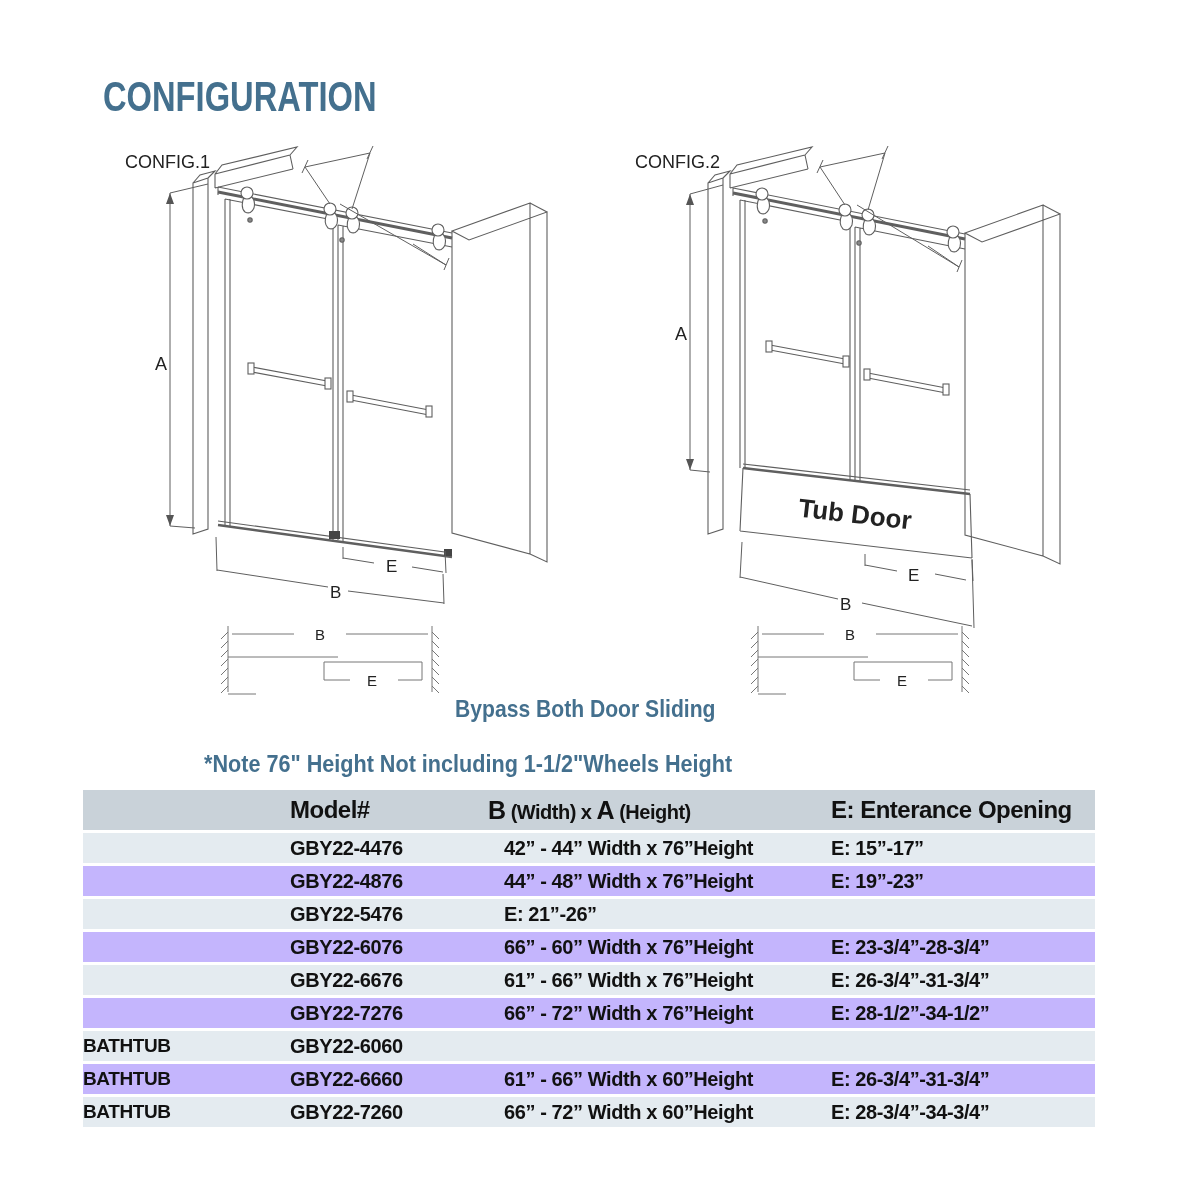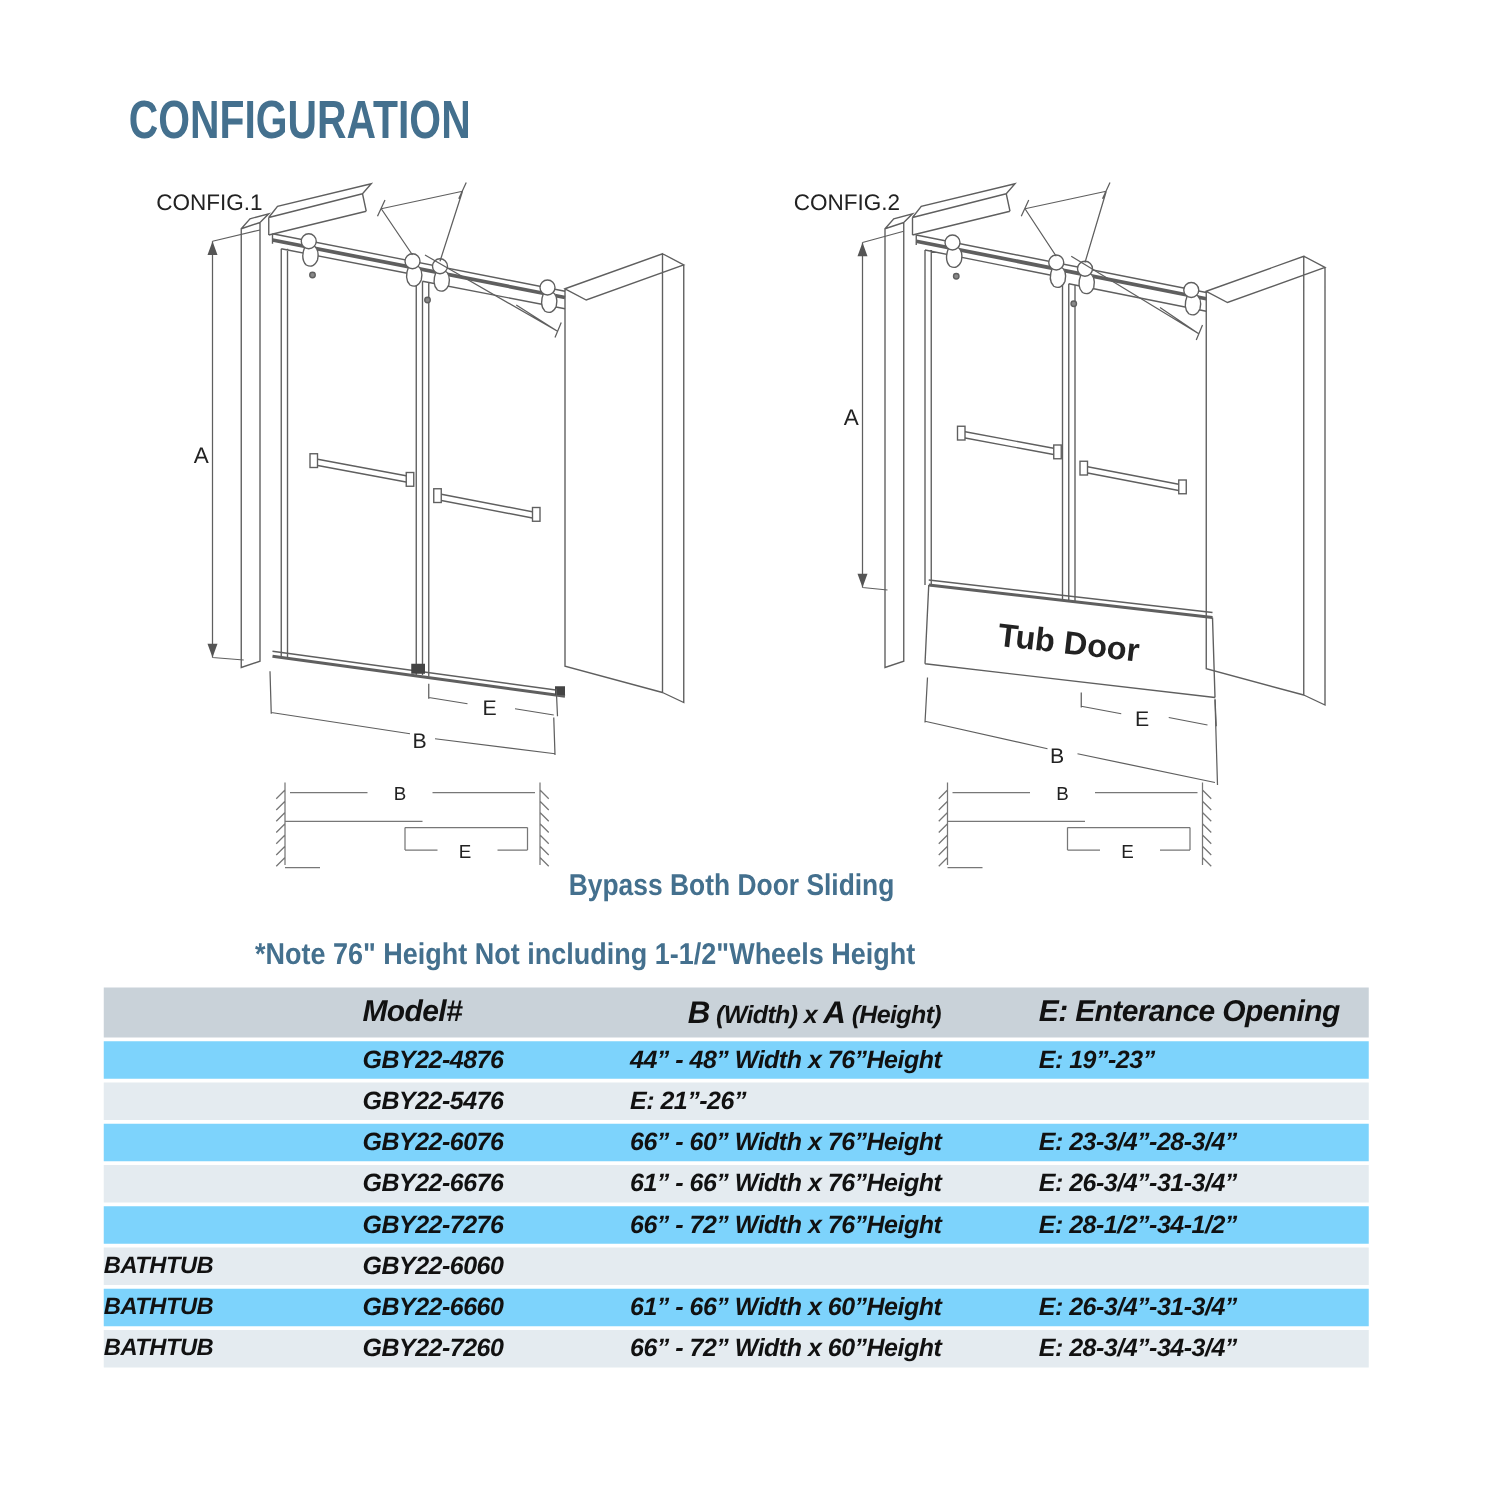--- a/index.html
+++ b/index.html
@@ -17,7 +17,7 @@
   .note{position:absolute;left:204px;top:750px;font-size:24px;font-weight:bold;color:#44708E;
         transform:scaleX(.9);transform-origin:left;white-space:nowrap;}
 
-  .spec-table{position:absolute;left:83px;top:790px;width:1012px;font-weight:bold;font-style:italic;}
+  .spec-table{position:absolute;left:83px;top:790px;width:1012px;font-weight:bold;}
   .t-head{display:grid;grid-template-columns:190px 215px 327px 280px;align-items:center;
           background:#C9D2D9;height:40px;}
   .t-row{display:grid;grid-template-columns:190px 215px 327px 280px;align-items:center;

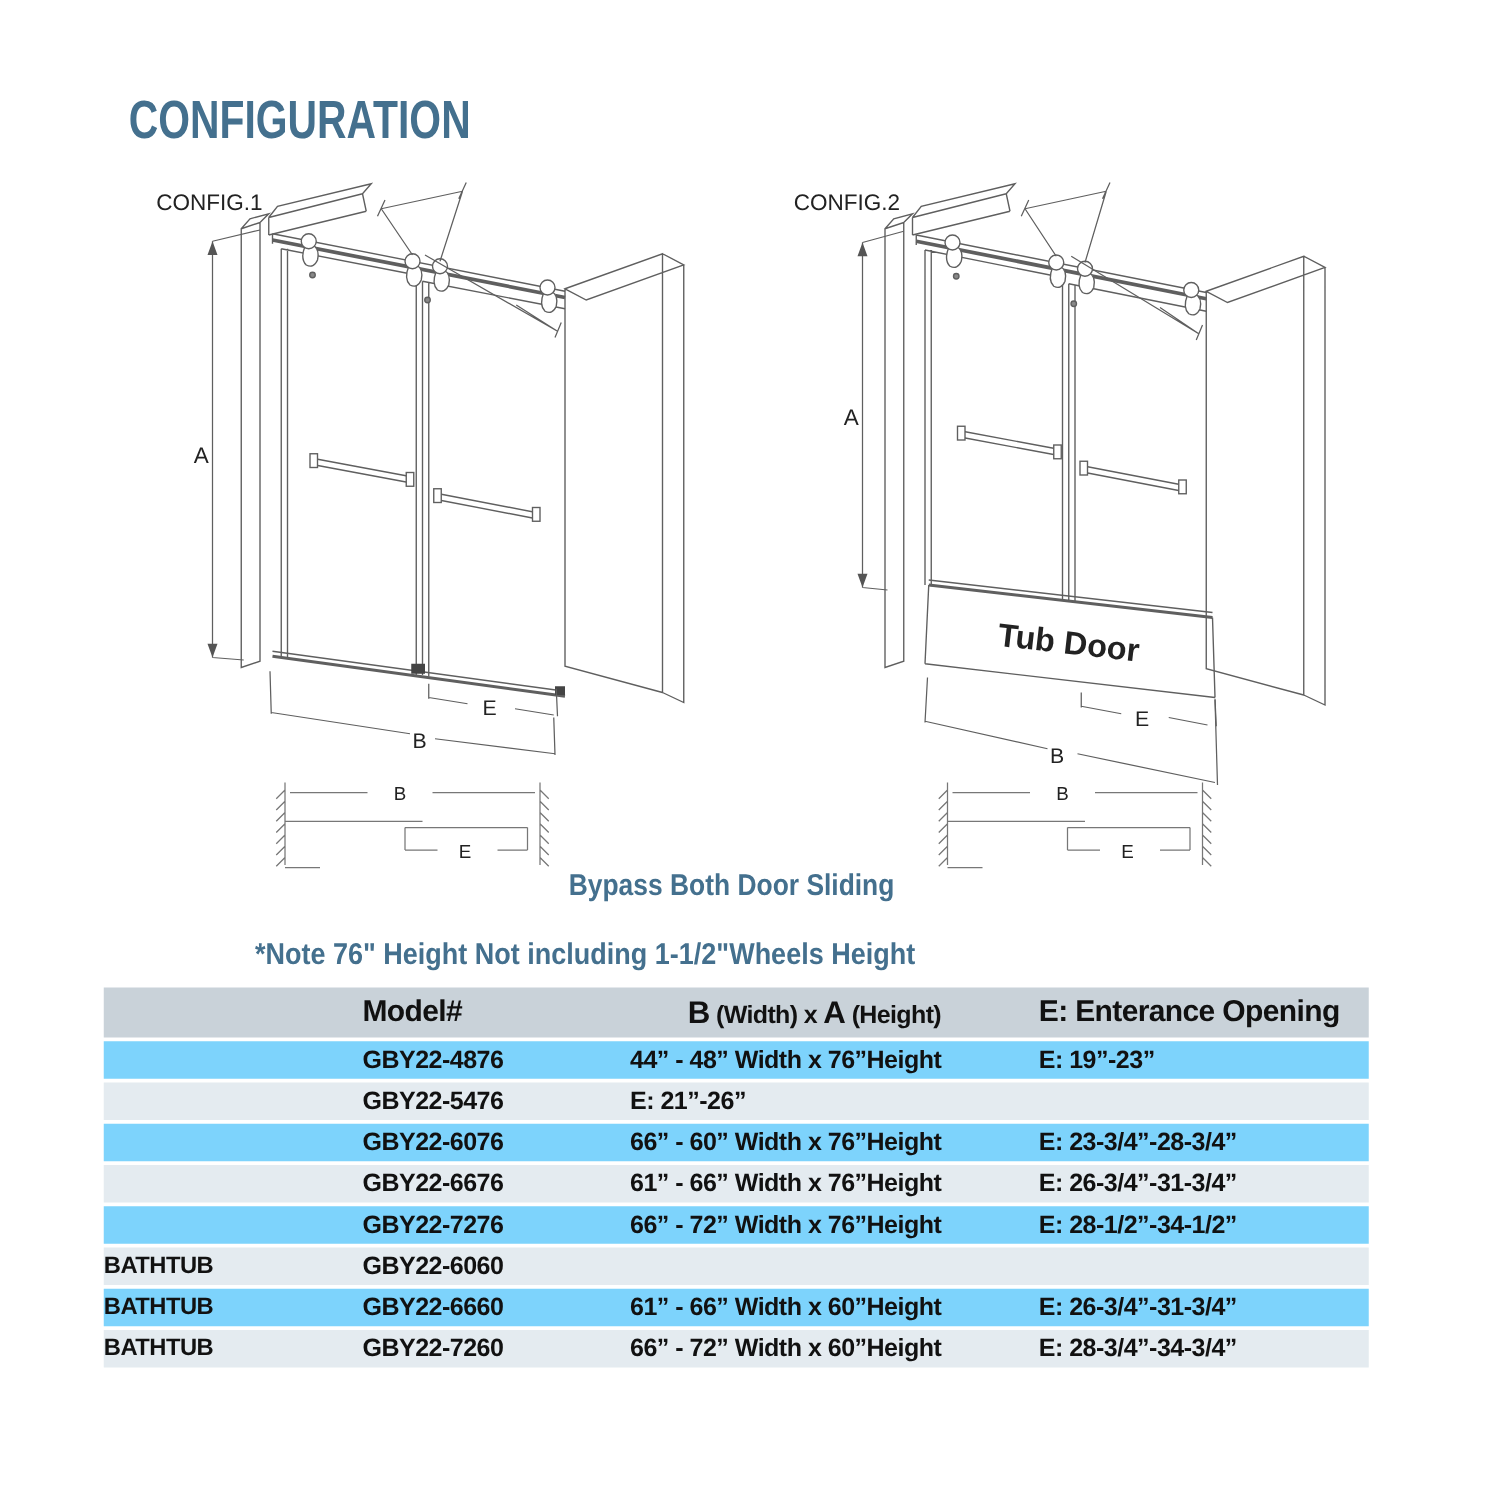--- a/index.html
+++ b/index.html
@@ -29,7 +29,7 @@
   .c-size{padding-left:16px;}
   .c-open{padding-left:16px;}
   .h-model{padding-left:17px;font-size:24px;letter-spacing:-0.5px;}
-  .h-size{text-align:center;font-size:20px;letter-spacing:-0.5px;}
+  .h-size{font-size:20px;letter-spacing:-0.5px;}
   .h-size .big{font-size:25px;}
   .h-open{padding-left:16px;font-size:24px;letter-spacing:-0.5px;}
 </style>

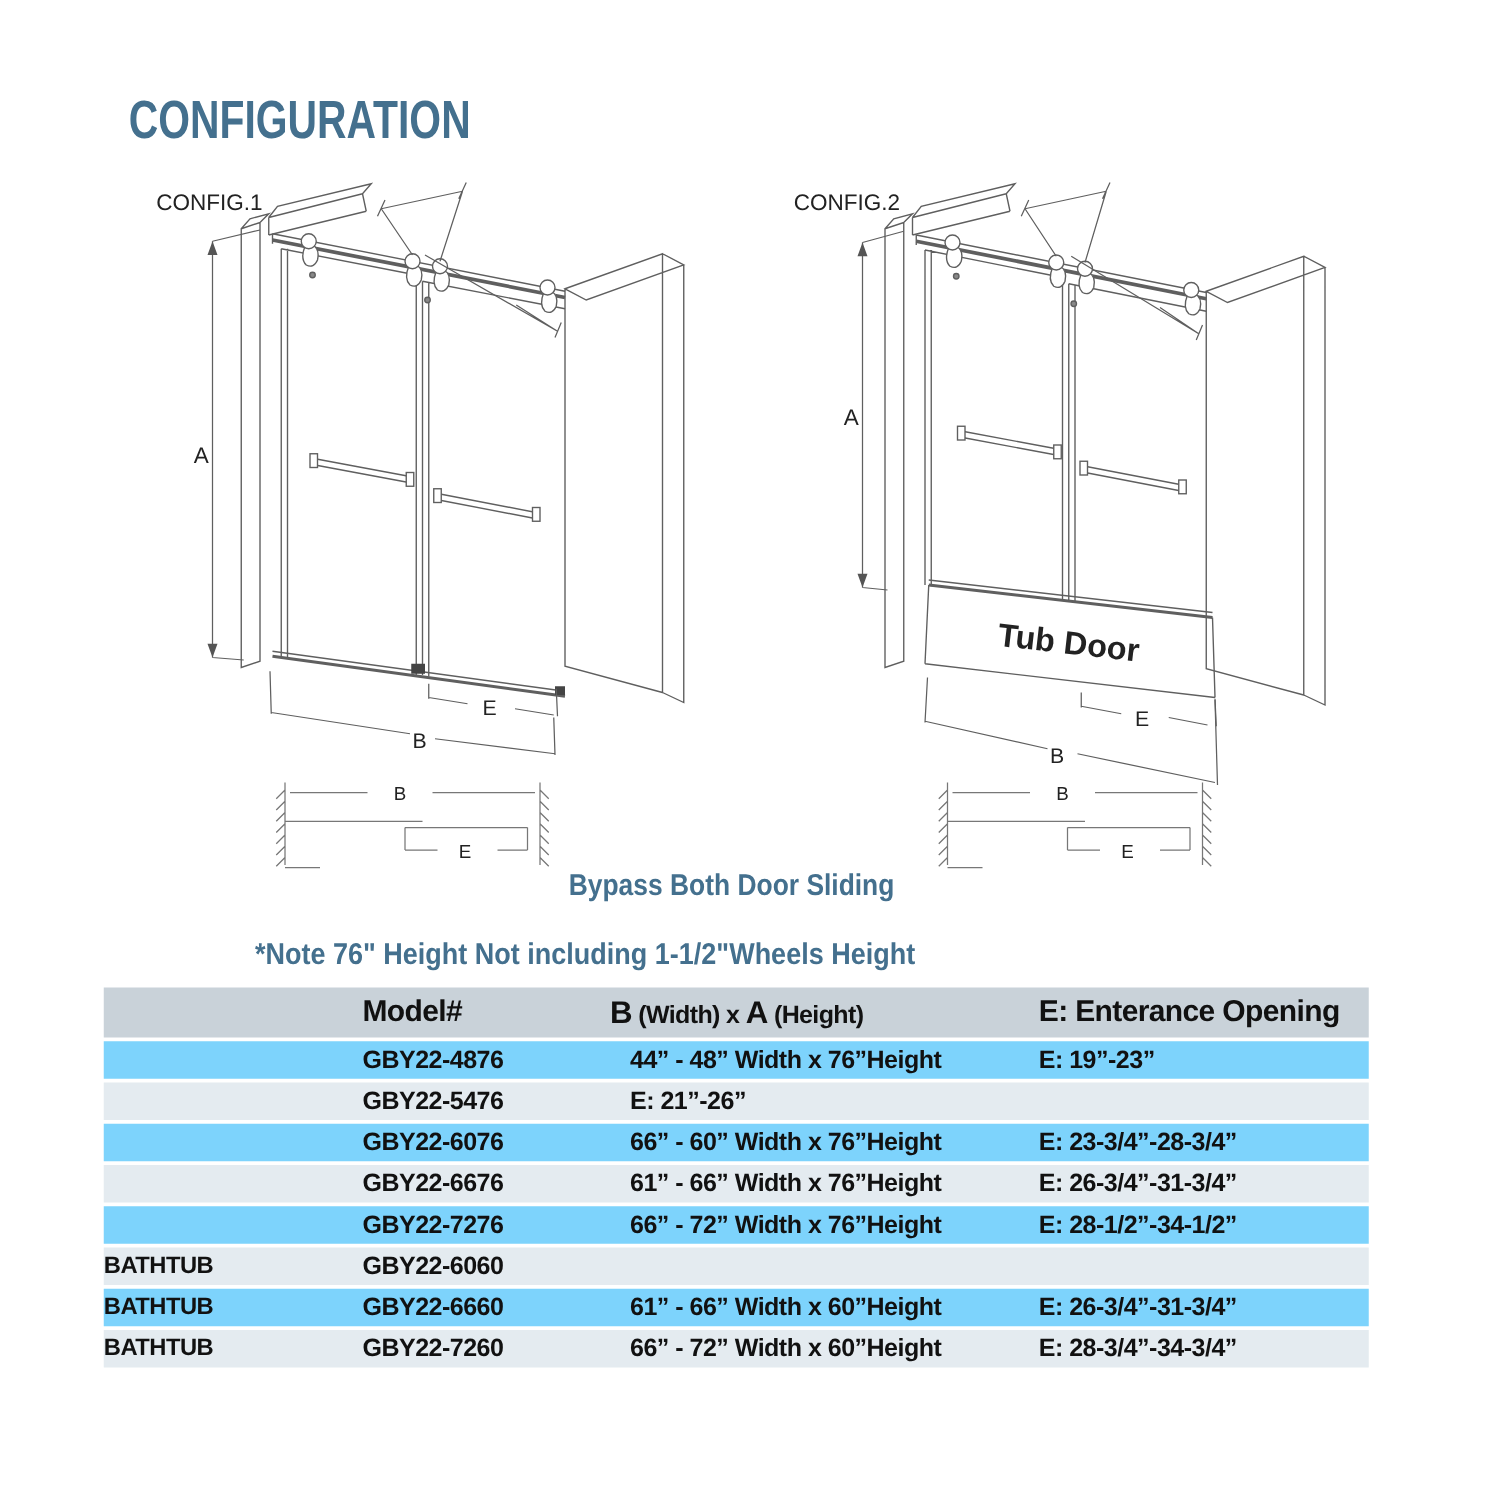--- a/index.html
+++ b/index.html
@@ -182,6 +182,12 @@
       <div class="h-open">E: Enterance Opening</div>
     </div>
 
+    <div class="t-row striped">
+      <div class="c-cat"></div>
+      <div class="c-model">GBY22-4476</div>
+      <div class="c-size">42” - 44” Width x 76”Height</div>
+      <div class="c-open">E: 15”-17”</div>
+    </div>
     <div class="t-row plain">
       <div class="c-cat"></div>
       <div class="c-model">GBY22-4876</div>

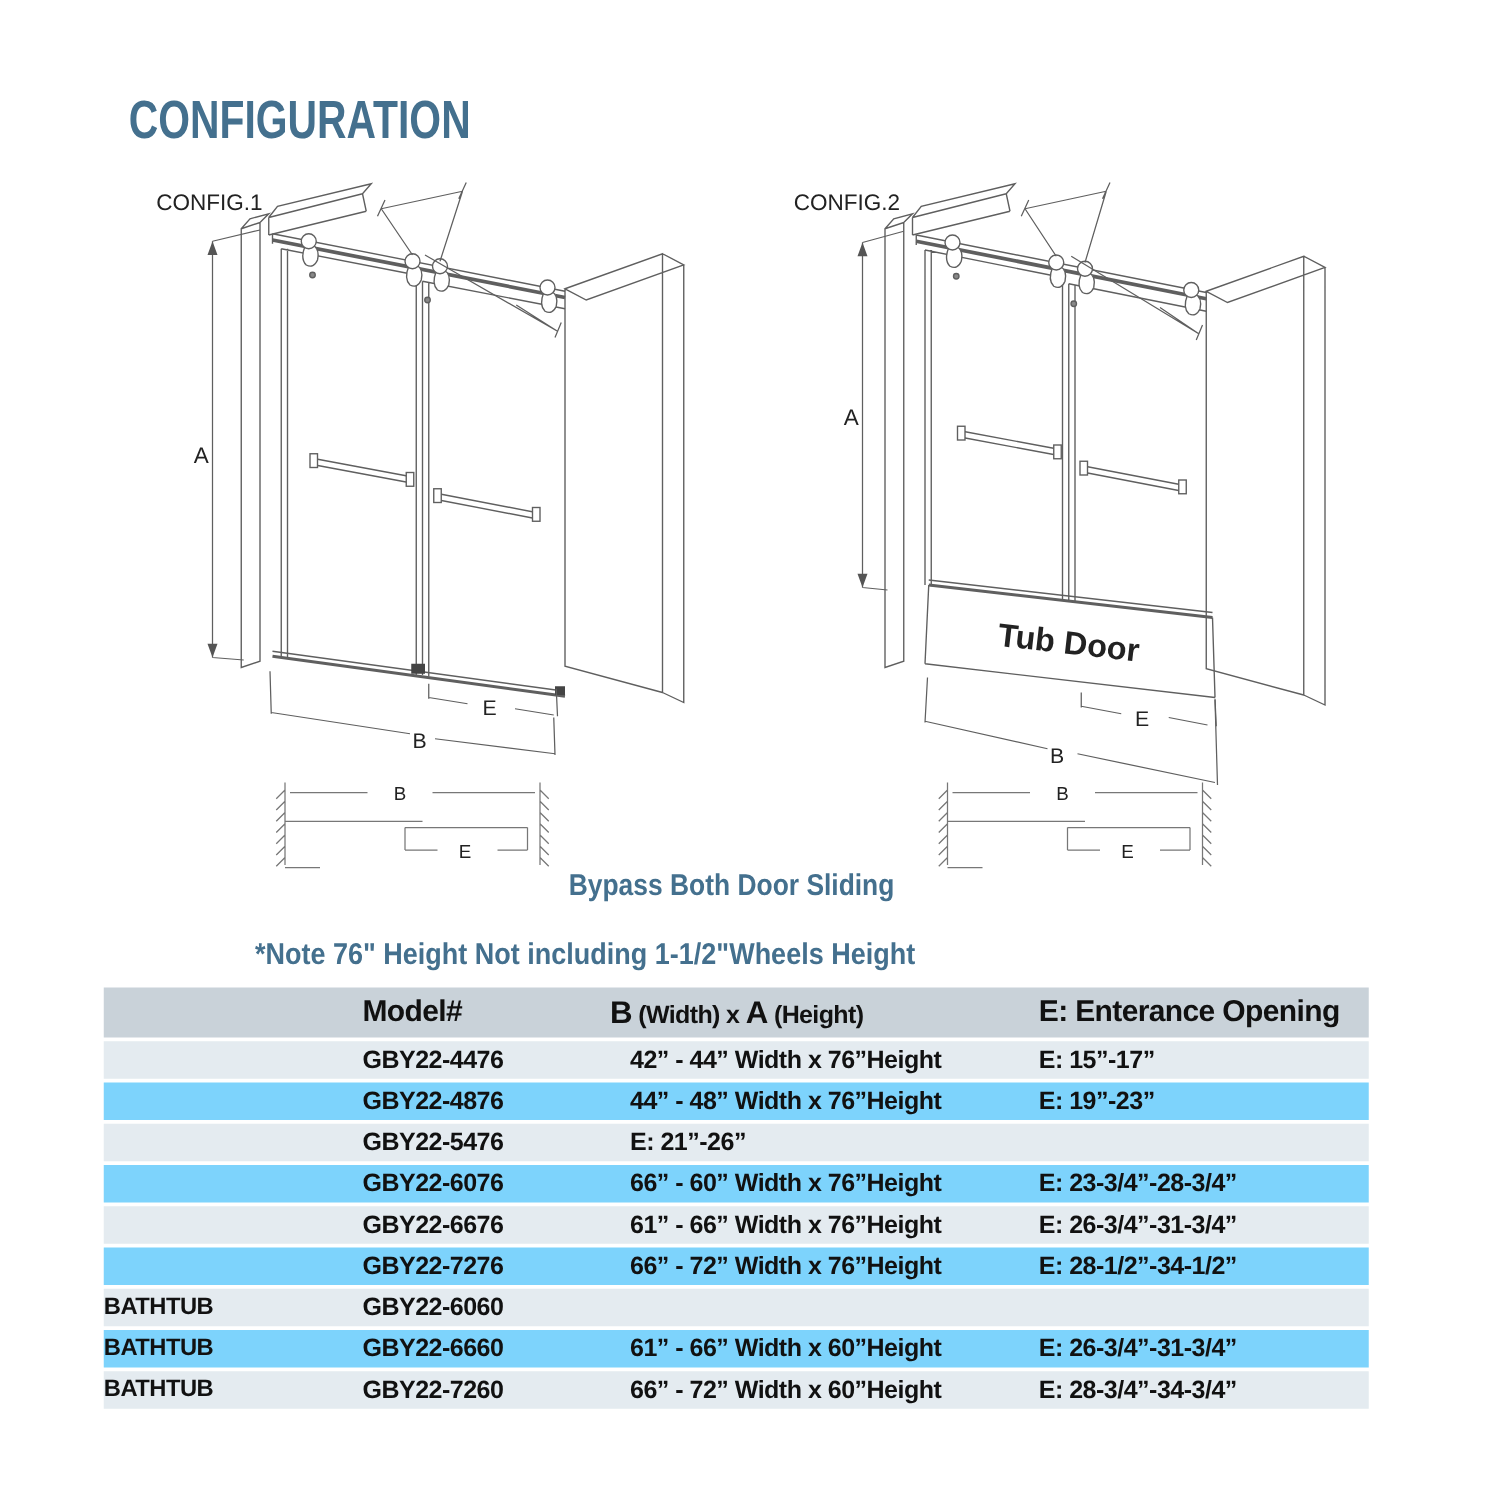--- a/index.html
+++ b/index.html
@@ -23,7 +23,7 @@
   .t-row{display:grid;grid-template-columns:190px 215px 327px 280px;align-items:center;
          height:30px;margin-top:3px;font-size:20px;letter-spacing:-0.4px;}
   .t-row.striped{background:#E4EBF0;}
-  .t-row.plain{background:#7dd3fc;}
+  .t-row.plain{background:#c4b5fd;}
   .c-cat{padding-right:10px;font-size:19px;}
   .c-model{padding-left:17px;}
   .c-size{padding-left:16px;}

